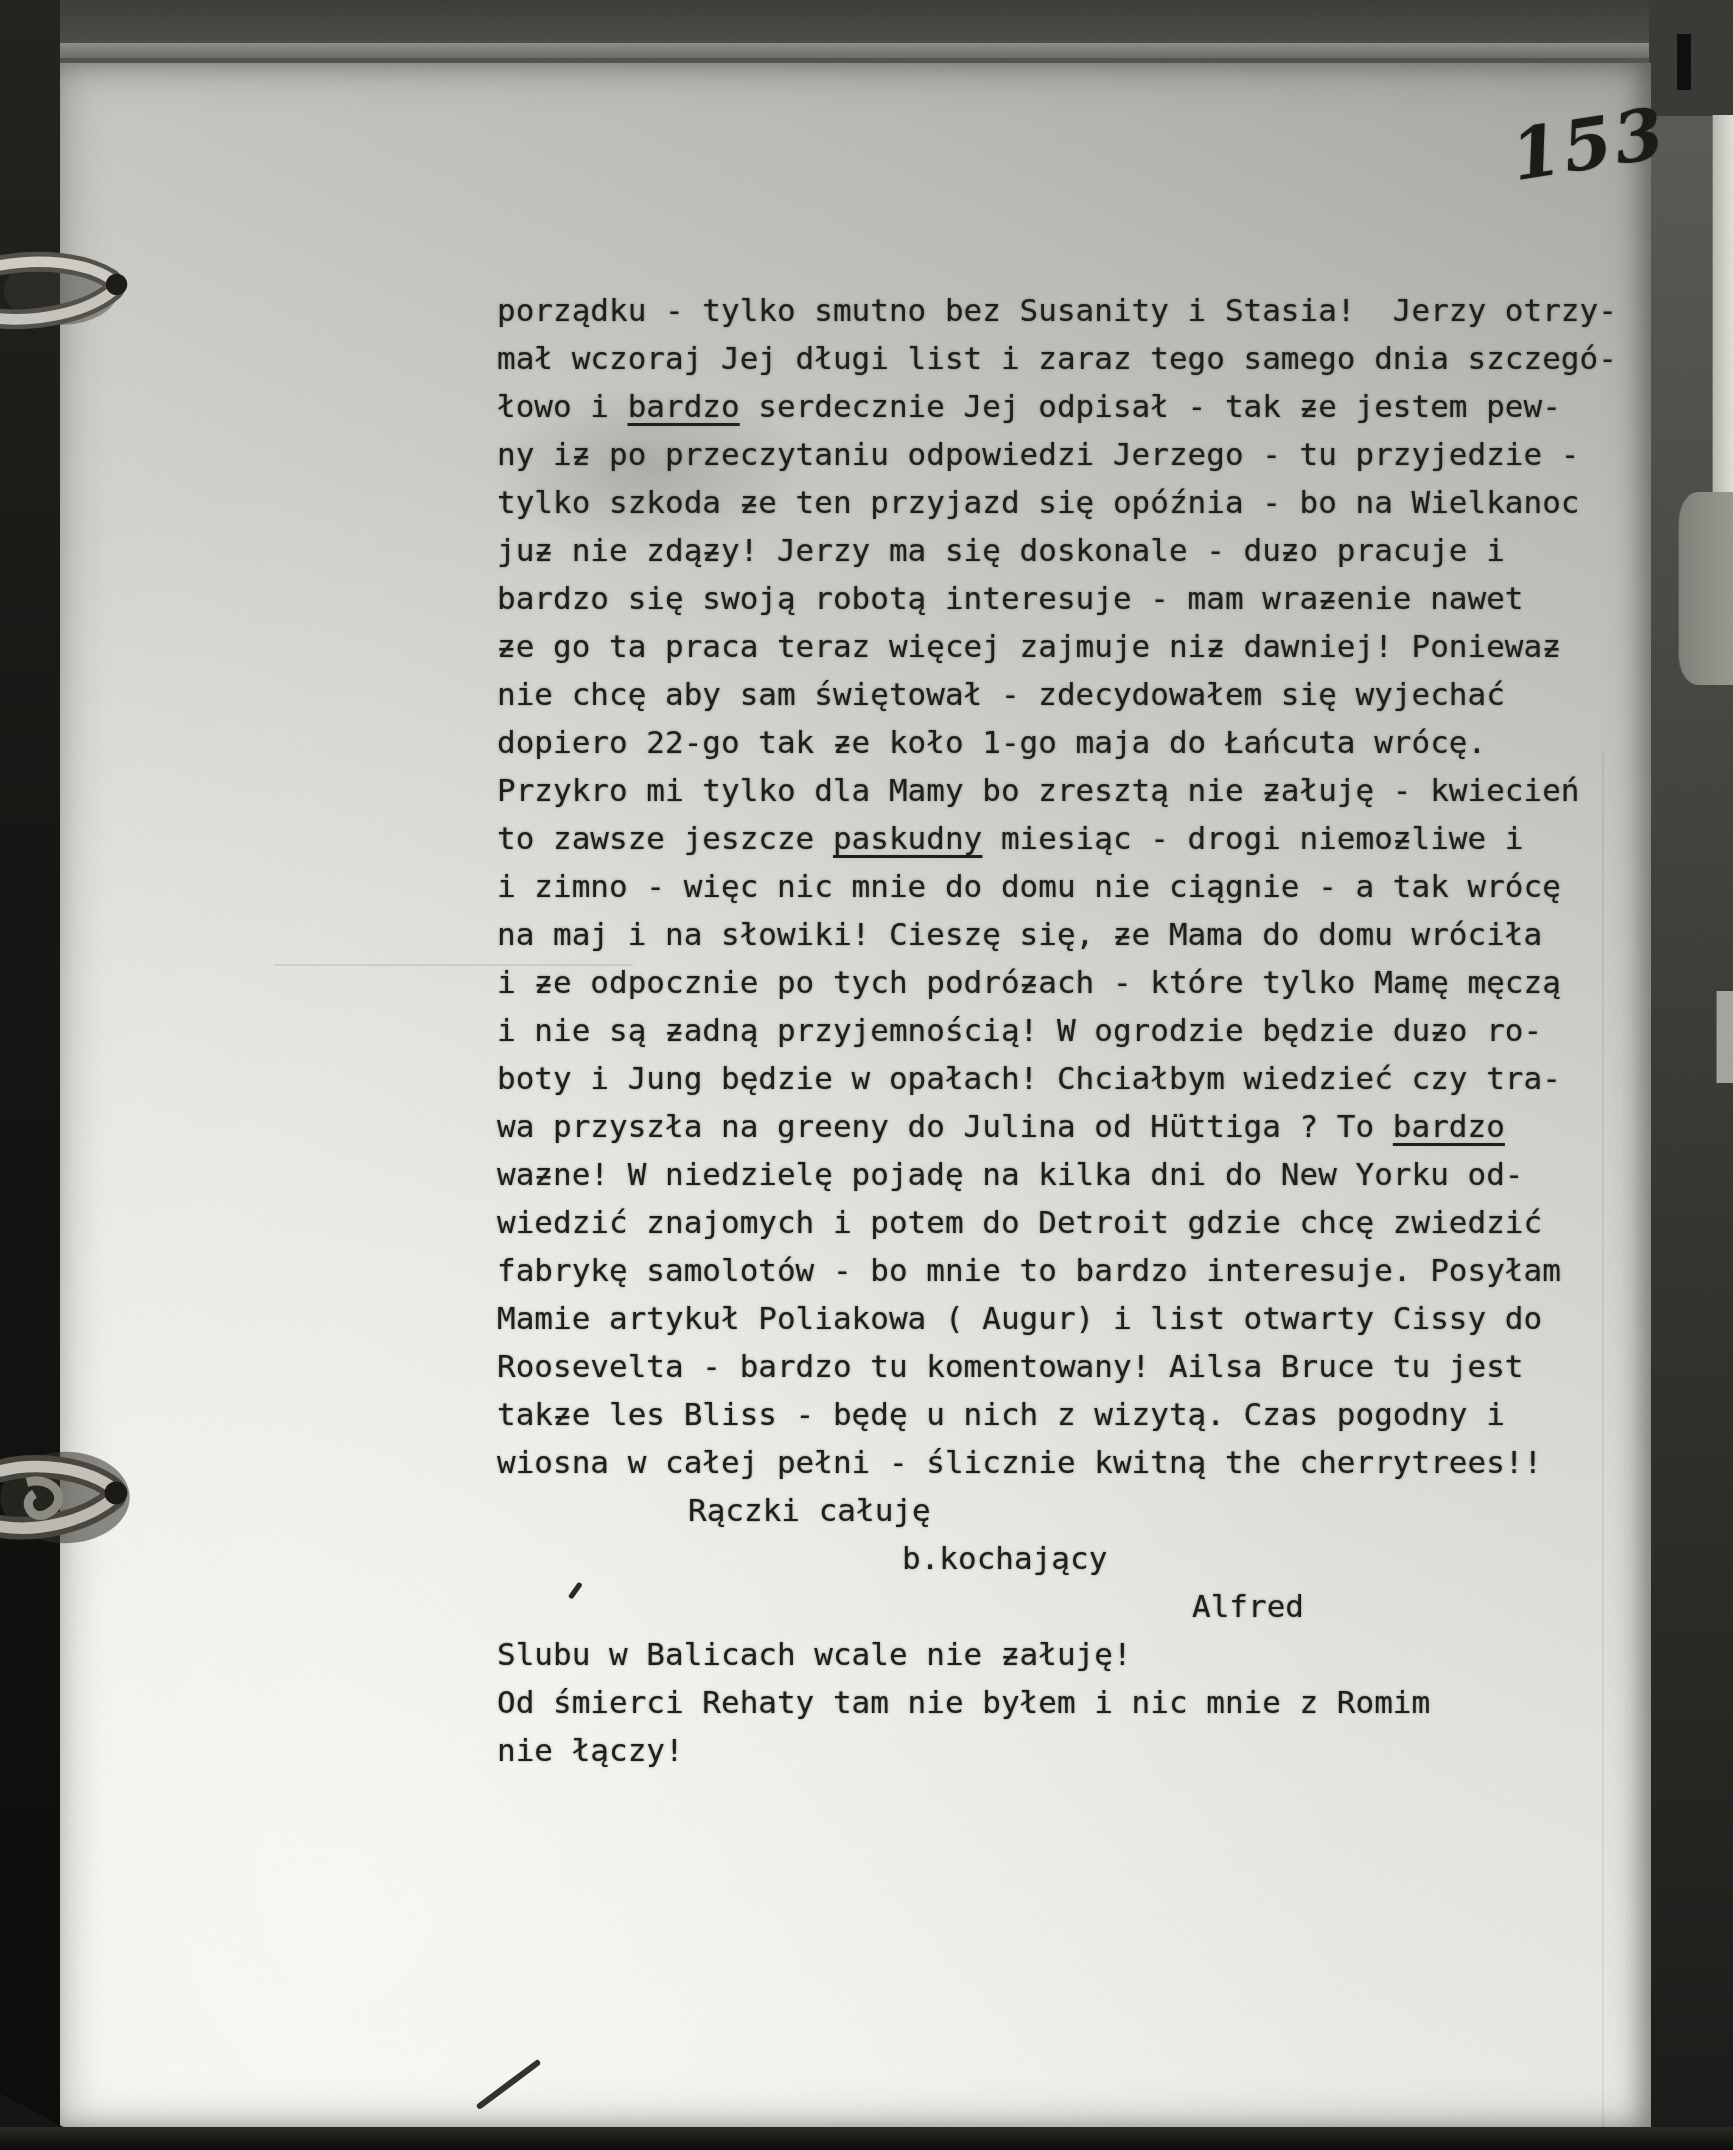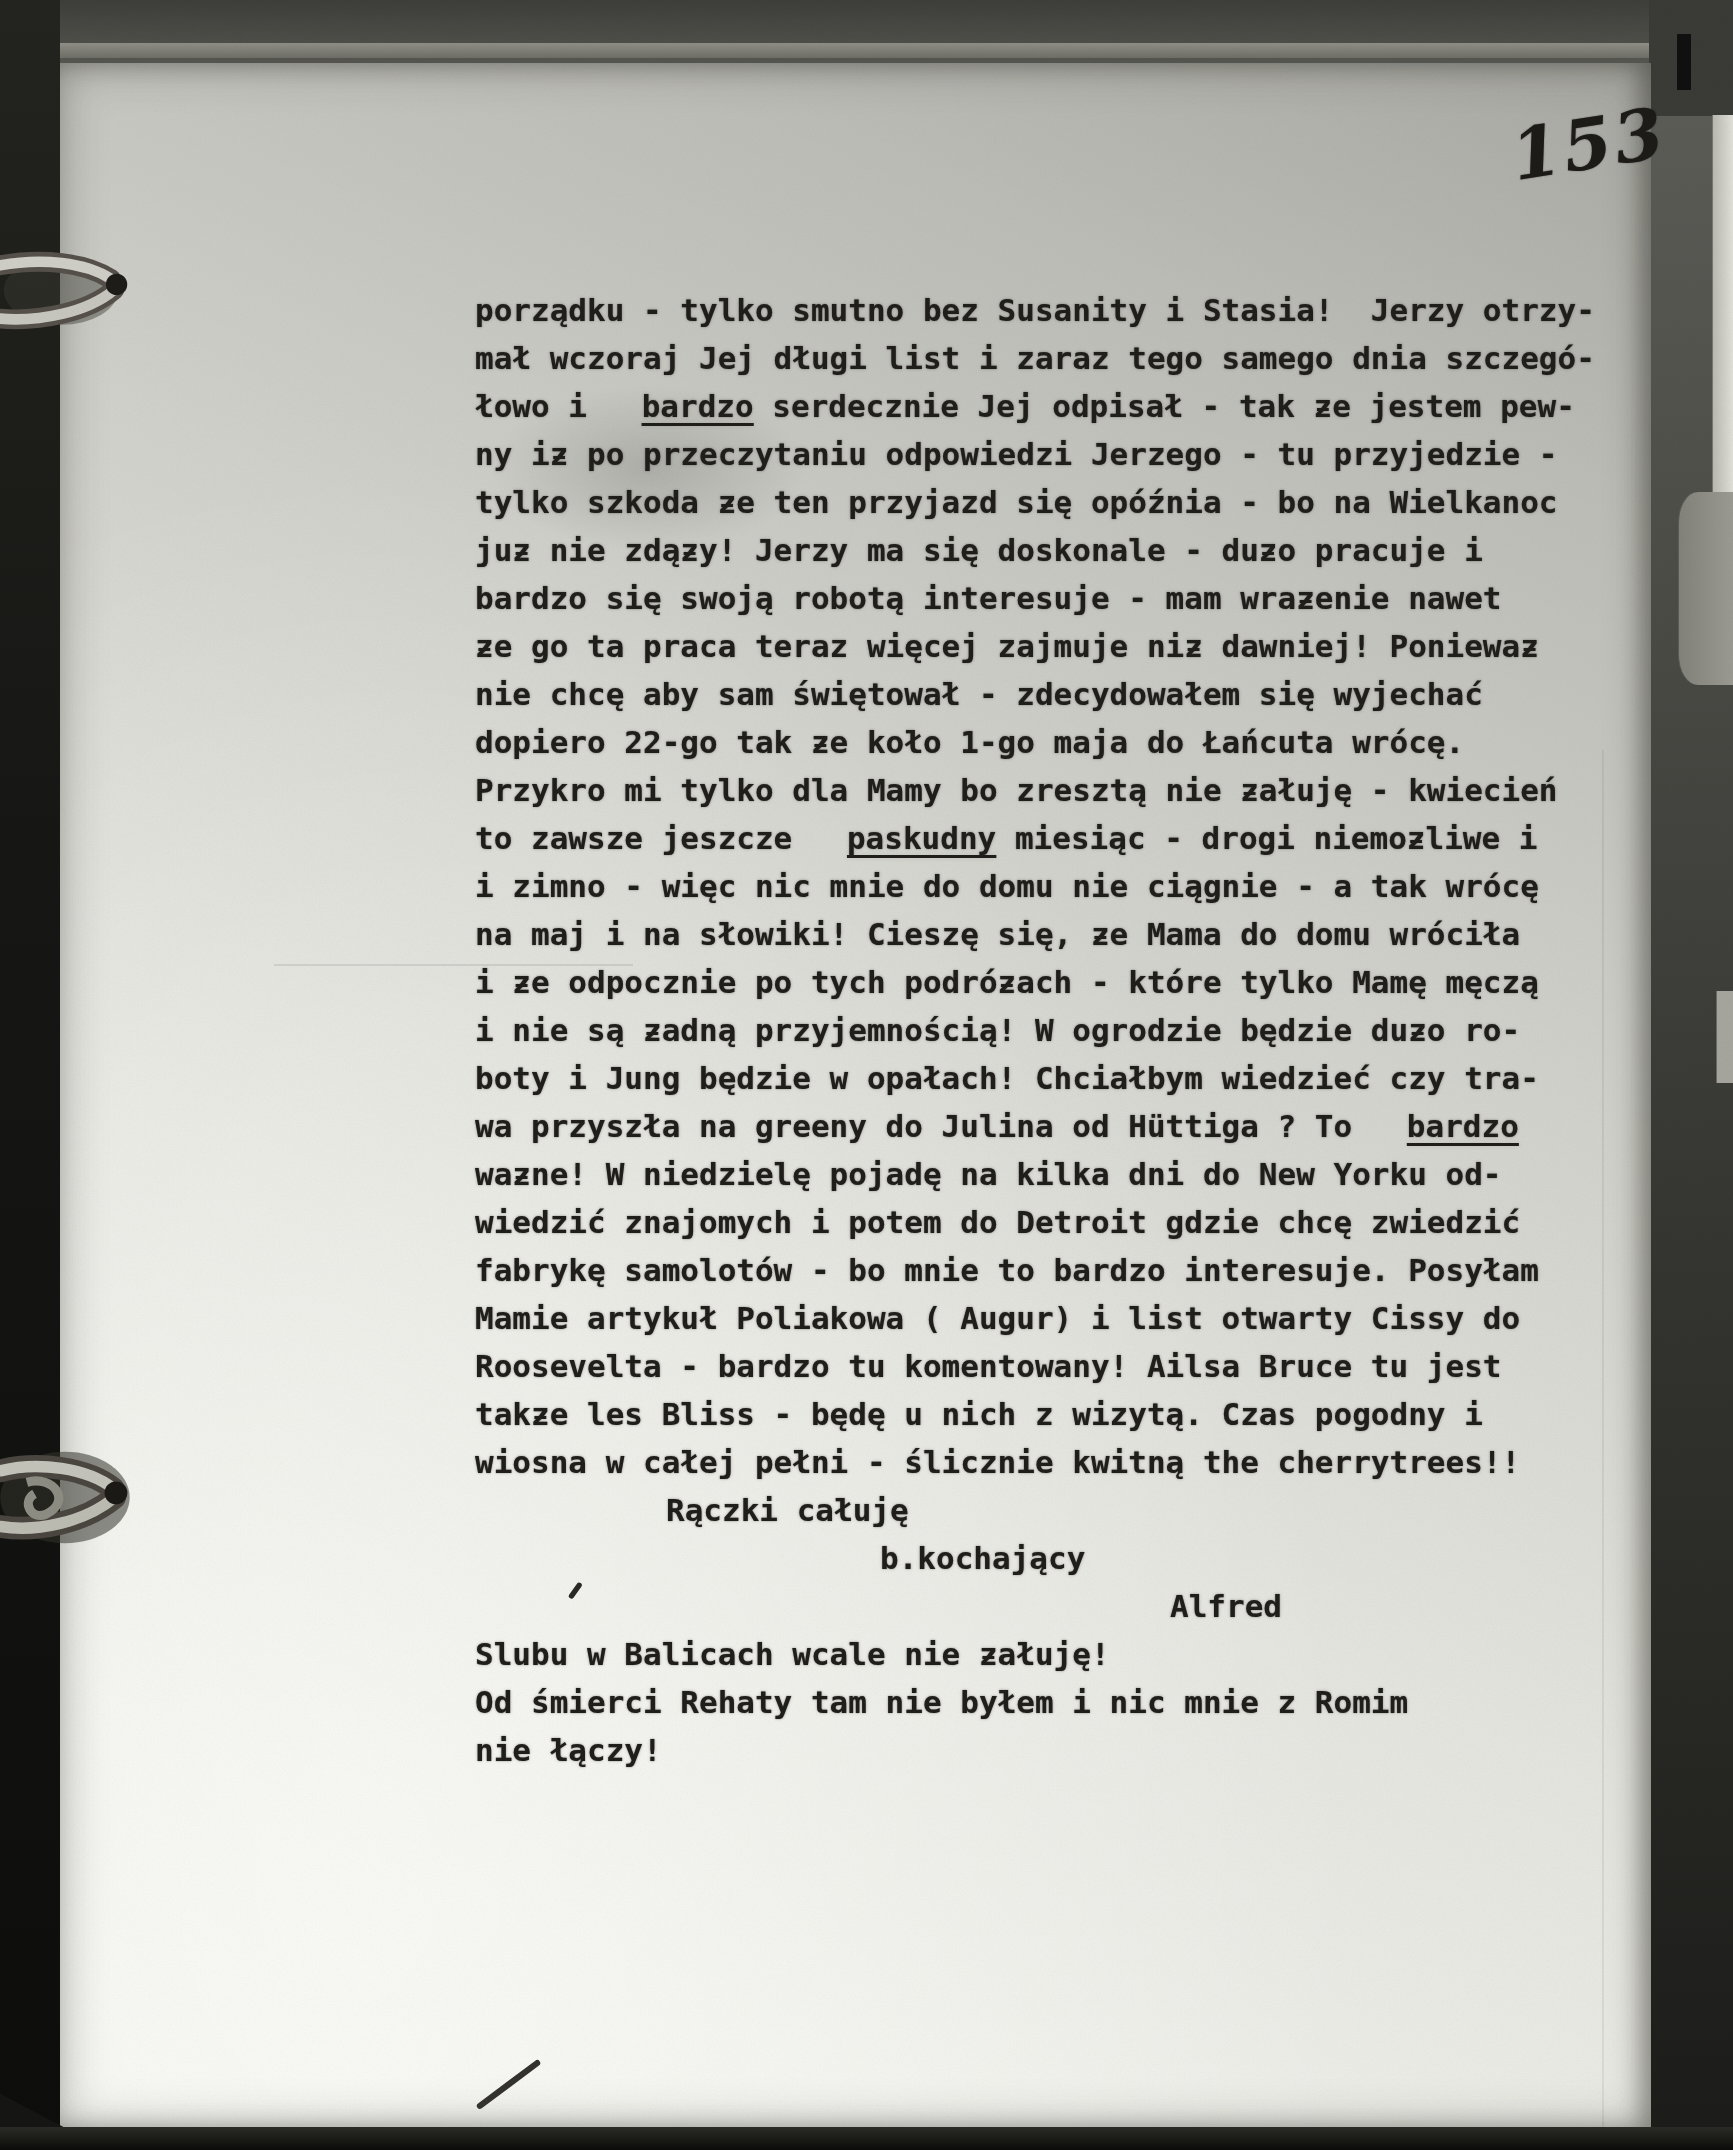--- a/index.html
+++ b/index.html
@@ -47,8 +47,8 @@
     background:rgba(30,30,26,.10);}
 
   
-  .letter{position:absolute;left:415px;top:223px;width:1160px;
-    font-size:31px;font-weight:bold;line-height:48px;color:#201e1b;
+  .letter{position:absolute;left:437px;top:223px;width:1160px;
+    font-size:31px;font-weight:normal;line-height:48px;color:#201e1b;
     letter-spacing:0px;white-space:pre;
     text-shadow:0 0 1.5px rgba(25,23,20,.55),0 0 4.6px rgba(25,23,20,.12);}
   .letter .line{height:48px;}

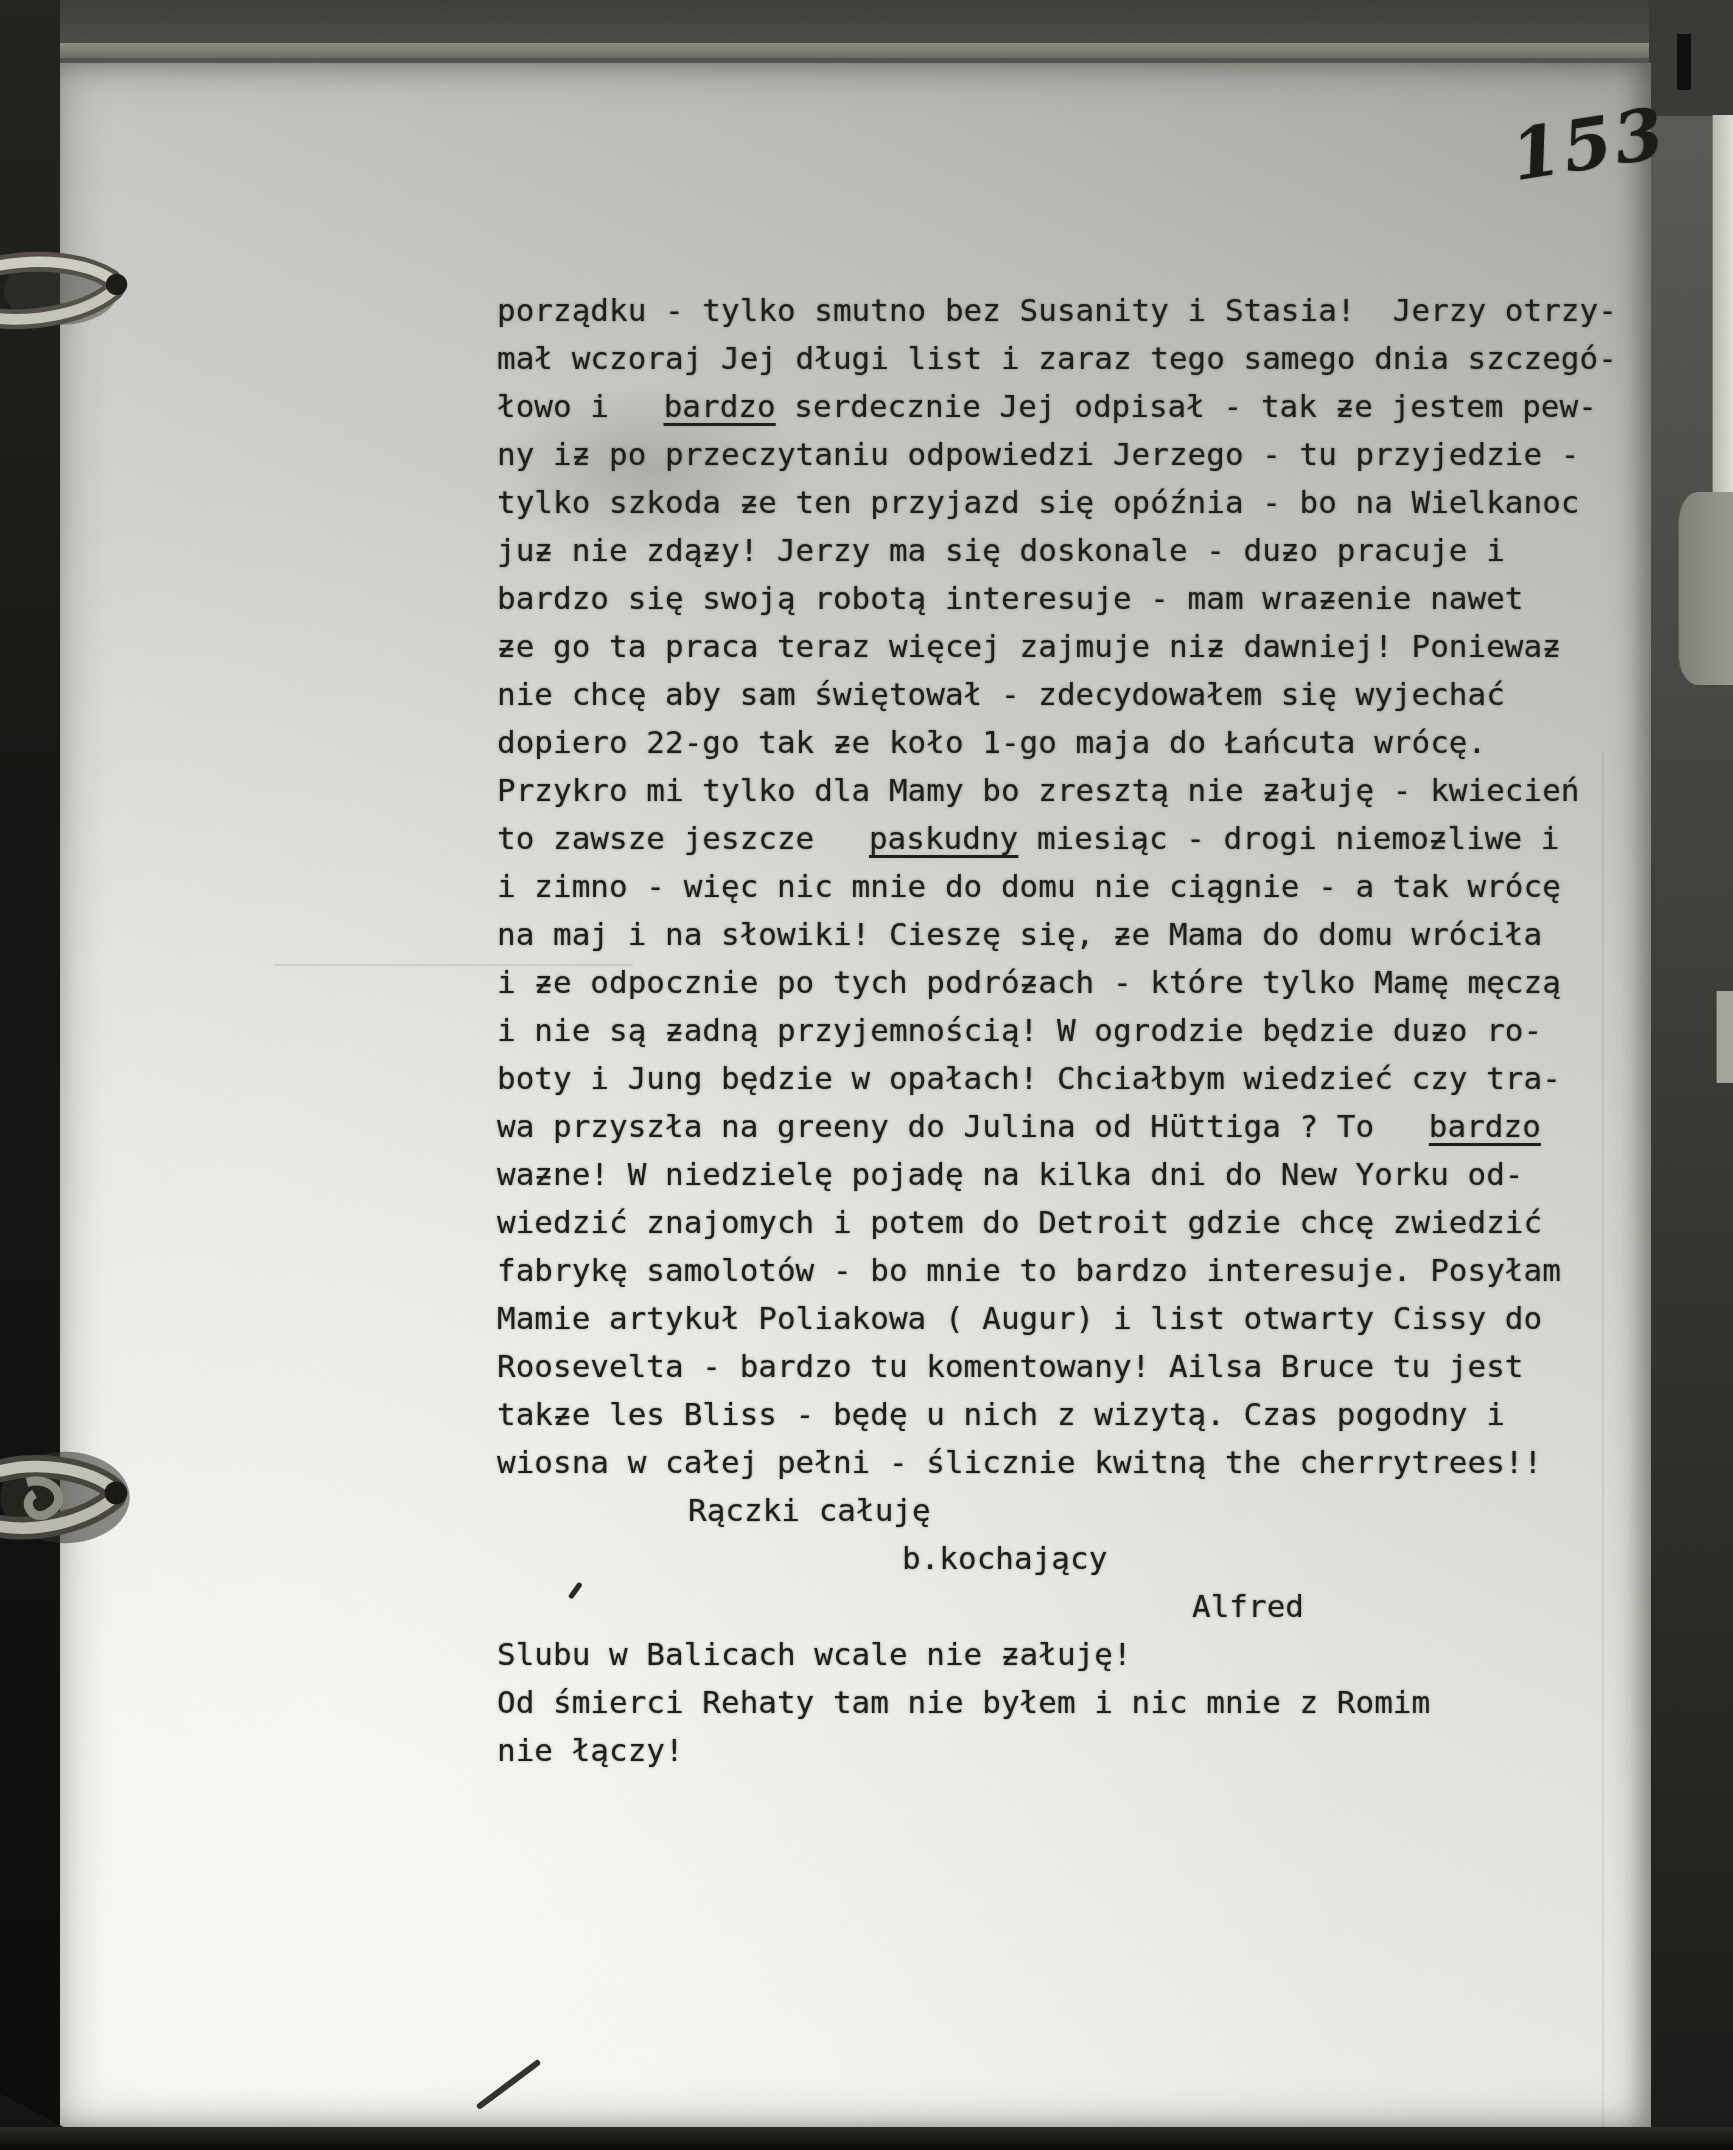--- a/index.html
+++ b/index.html
@@ -52,7 +52,7 @@
     letter-spacing:0px;white-space:pre;
     text-shadow:0 0 1.5px rgba(25,23,20,.55),0 0 4.6px rgba(25,23,20,.12);}
   .letter .line{height:48px;}
-  .letter .u{text-decoration:underline;text-decoration-thickness:3.1px;text-underline-offset:6.1px;margin-left:36px;}
+  .letter .u{text-decoration:underline;text-decoration-thickness:3.1px;text-underline-offset:6.1px;}
 
   
   .pageno{position:absolute;left:1454px;top:37px;width:183px;height:122px;

